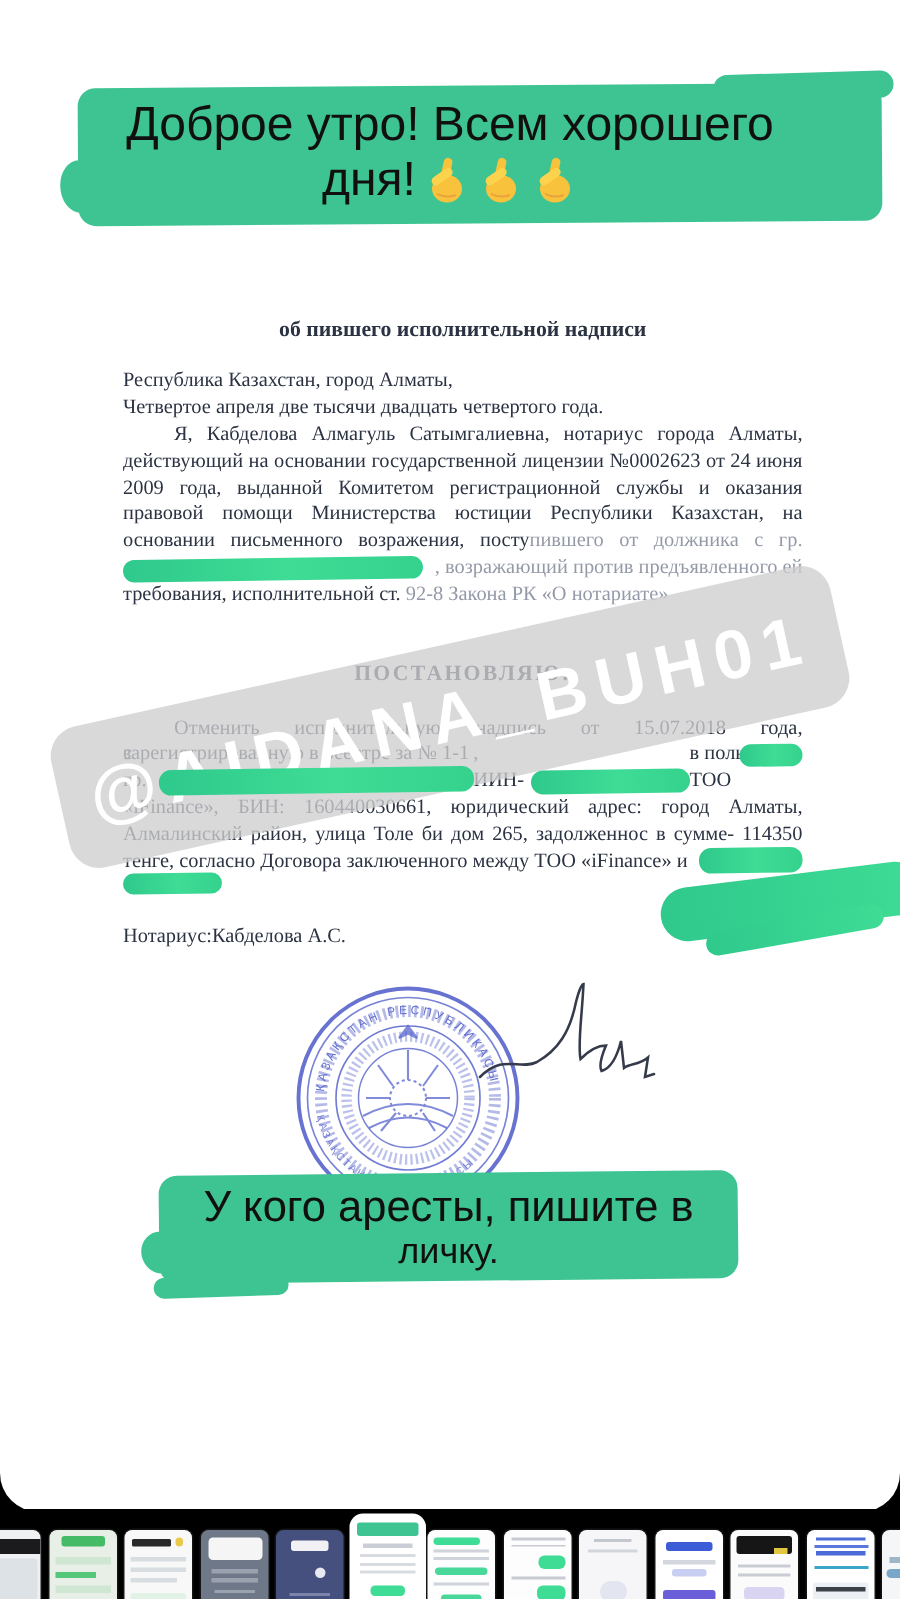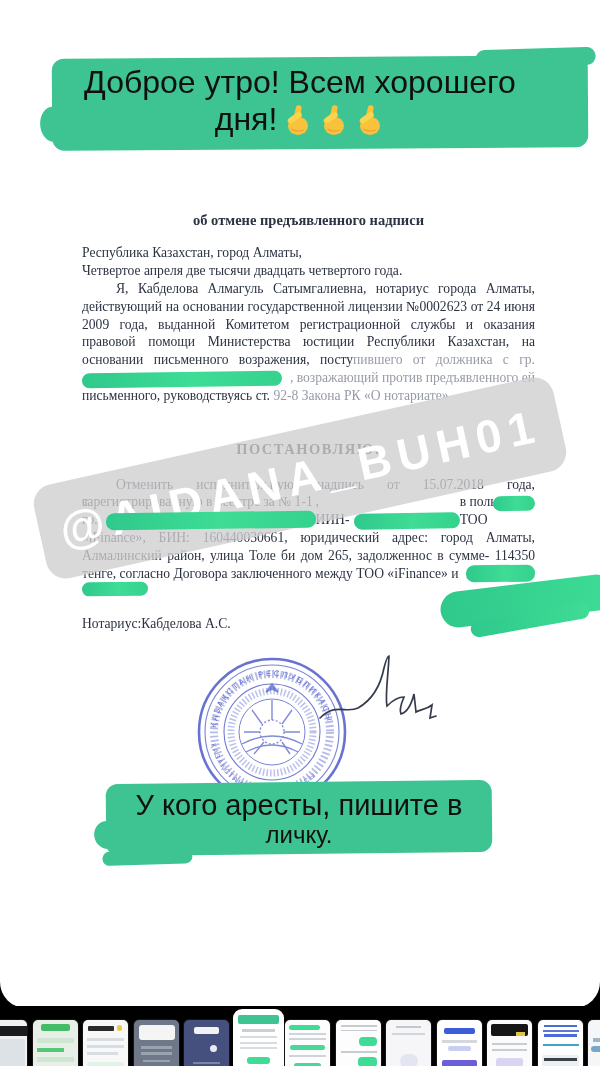--- a/index.html
+++ b/index.html
@@ -71,7 +71,7 @@
   <div class="card"></div>
 
   <div class="doc">
-    <div class="c t2">об отмене предъявленного надписи</div>
+    <div class="c t2">об пившего исполнительной надписи</div>
 
     <div class="intro">
       <div>Республика Казахстан, город Алматы,</div>

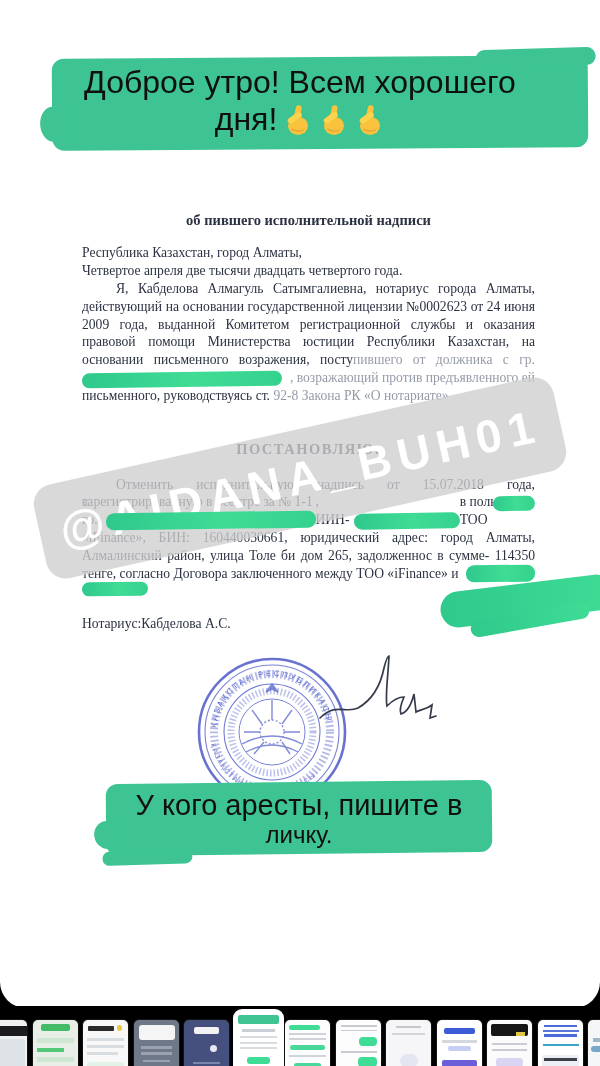--- a/index.html
+++ b/index.html
@@ -88,7 +88,7 @@
           <span class="hl" style="width:200px;"></span>
           <span class="fade">, возражающий против предъявленного ей</span>
         </div>
-      <div class="line"><span>письменного, руководствуясь ст. </span><span class="fade">92-8 Закона РК «О нотариате»</span></div>
+      <div class="line"><span>требования, исполнительной ст. </span><span class="fade">92-8 Закона РК «О нотариате»</span></div>
     </div>
 
     <div class="resolve">ПОСТАНОВЛЯЮ:</div>

